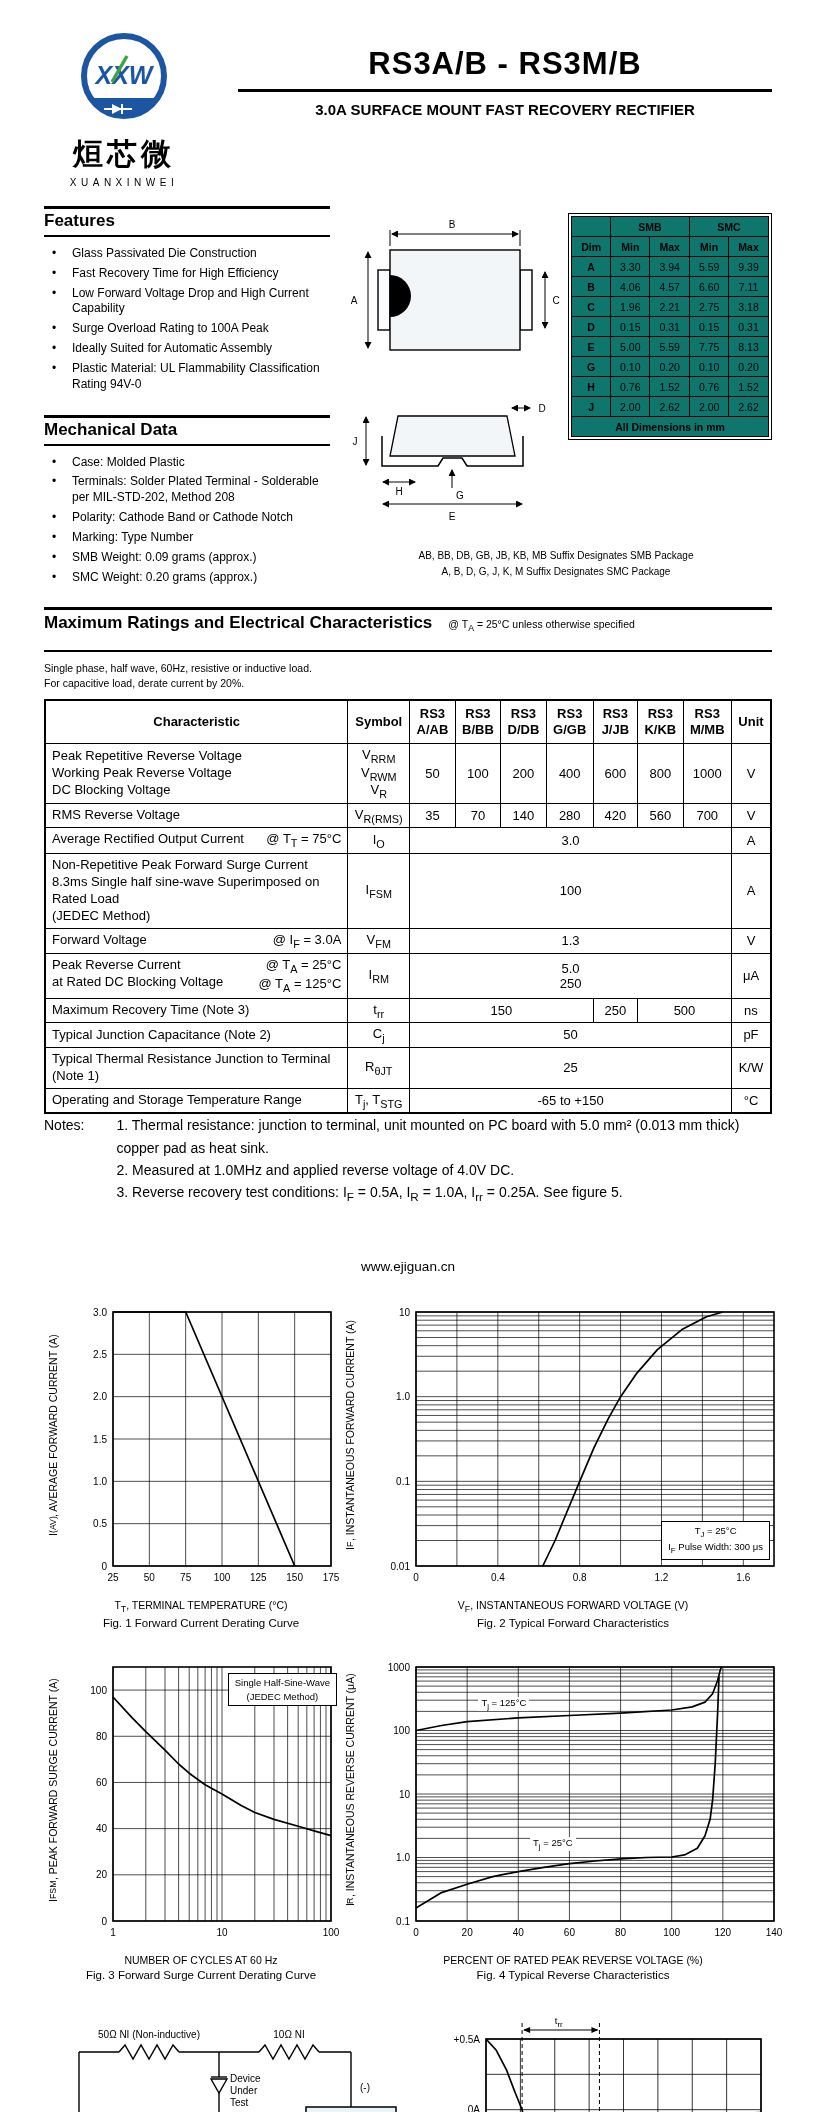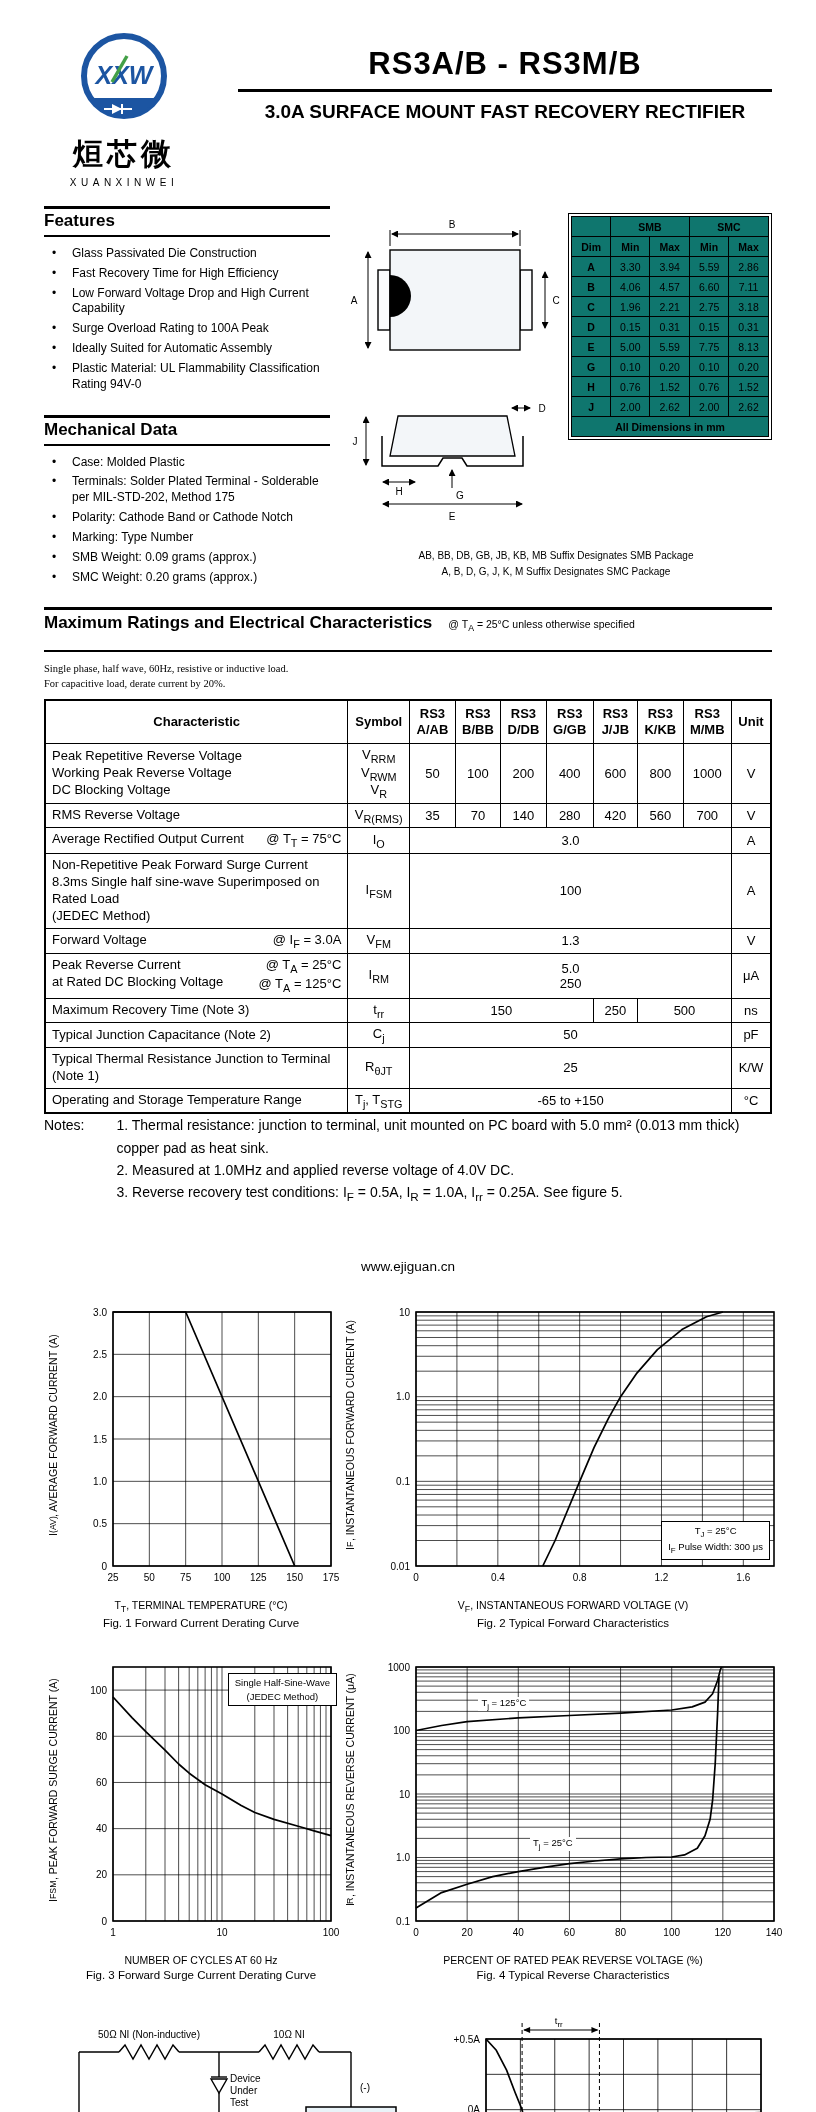--- a/index.html
+++ b/index.html
@@ -15,7 +15,7 @@
   .title-col{flex:1;padding:30px 0 0 34px;}
   .doc-title{font-size:31px;font-weight:bold;text-align:center;letter-spacing:1px;}
   .title-rule{border-top:3px solid #000;margin:7px 0 9px;}
-  .doc-sub{font-size:19px;font-weight:bold;text-align:center;}
+  .doc-sub{font-size:15px;font-weight:bold;text-align:center;}
 
   
   .cols{display:flex;margin-top:6px;}

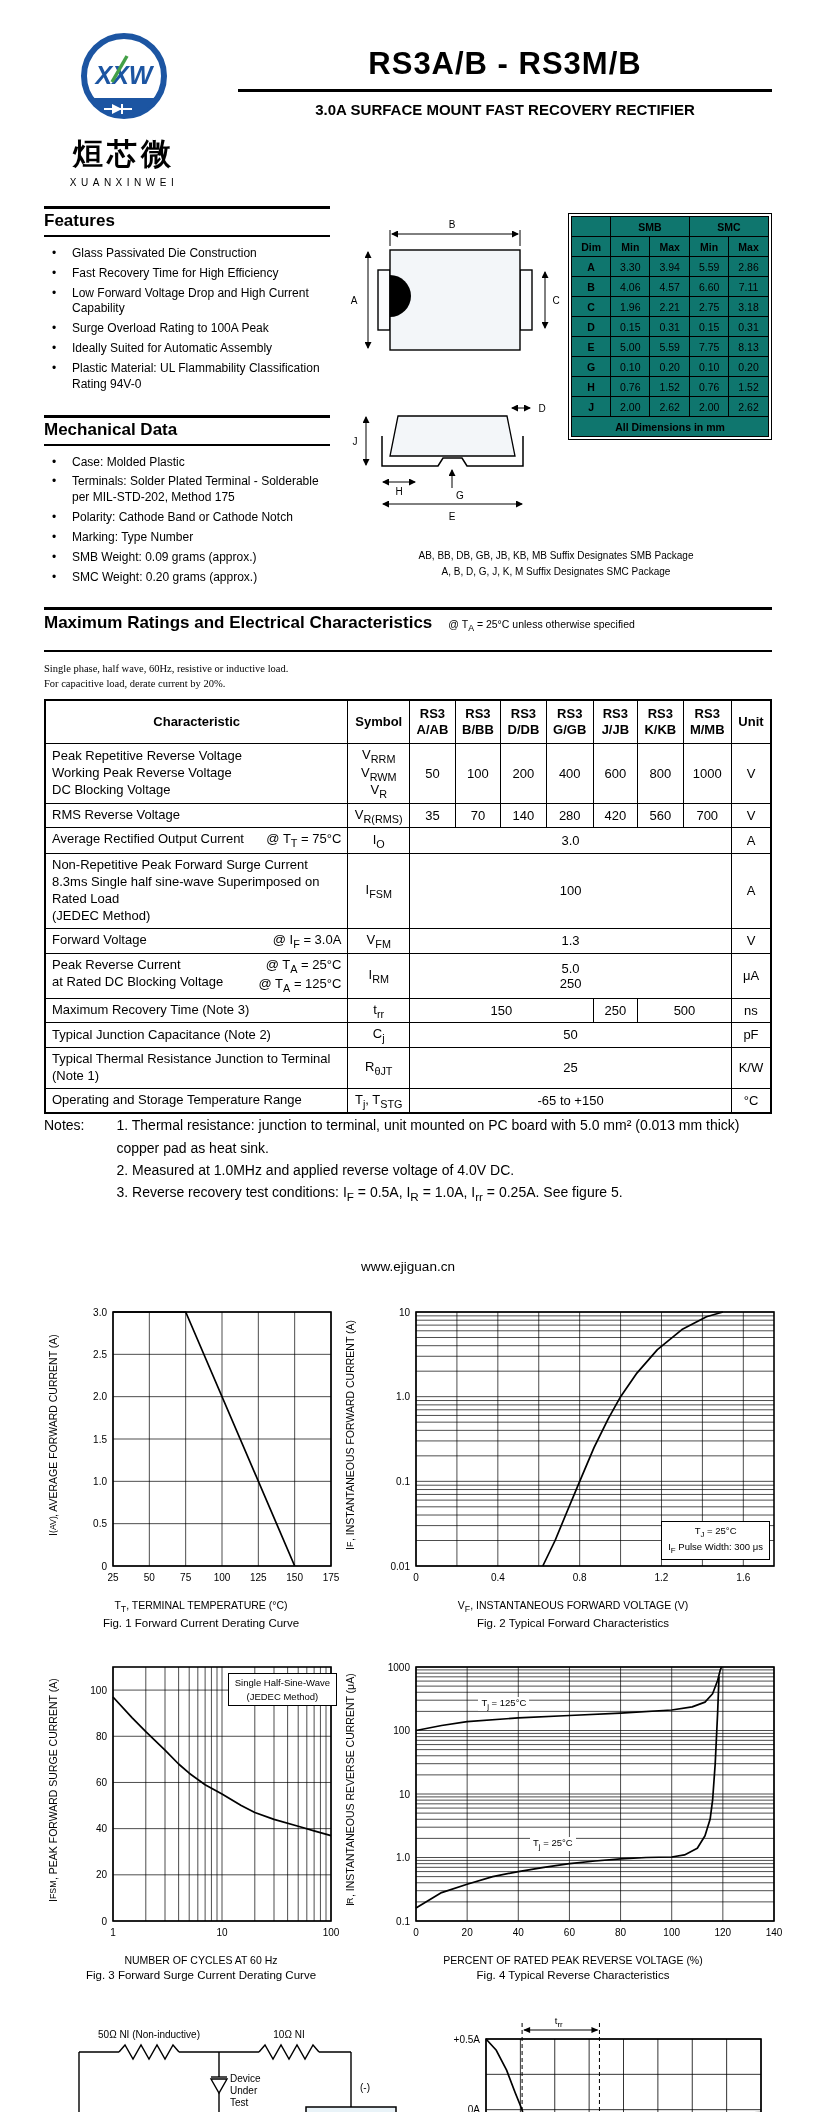--- a/index.html
+++ b/index.html
@@ -196,7 +196,7 @@
                   <td>3.30</td>
                   <td>3.94</td>
                   <td>5.59</td>
-                  <td>2.86</td>
+                  <td>9.39</td>
                 </tr>
               </tbody>
               <tbody>

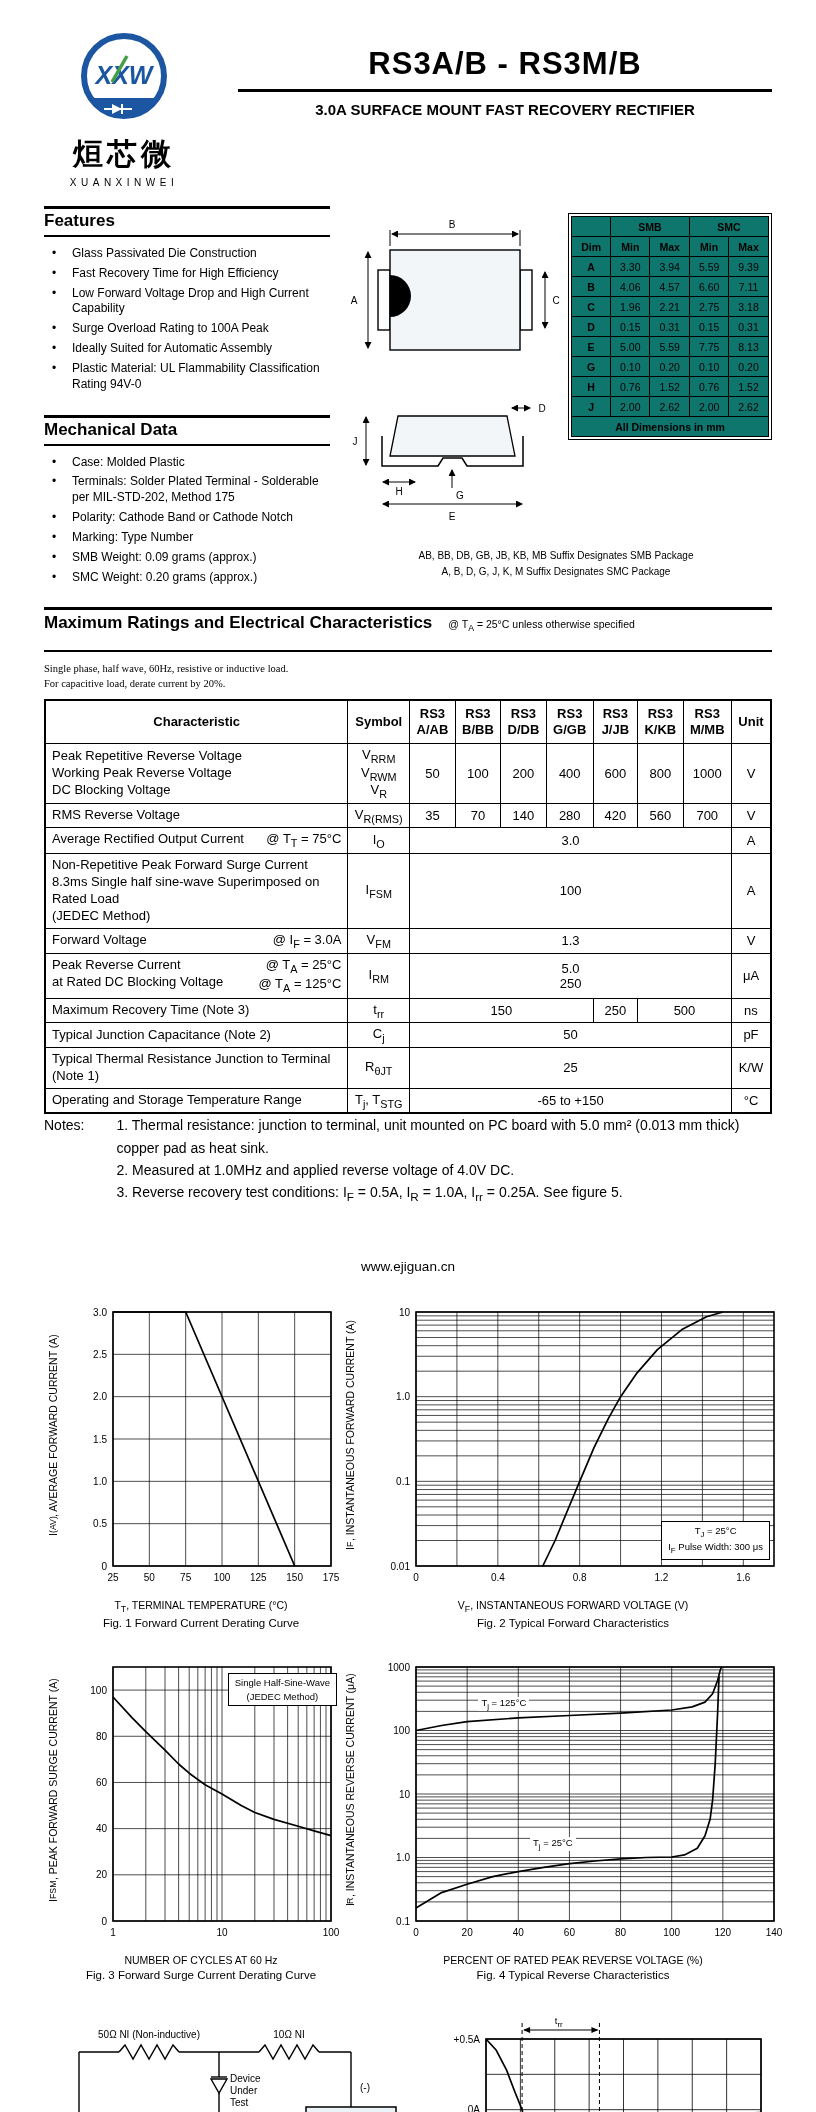--- a/index.html
+++ b/index.html
@@ -114,7 +114,7 @@
       <div class="sec-head" style="margin-top:22px">Mechanical Data</div>
       <ul class="blist" id="mech-list">
           <li>Case: Molded Plastic</li>
-          <li>Terminals: Solder Plated Terminal - Solderable per MIL-STD-202, Method 175</li>
+          <li>Terminals: Solder Plated Terminal - Solderable per MIL-STD-202, Method 208</li>
           <li>Polarity: Cathode Band or Cathode Notch</li>
           <li>Marking: Type Number</li>
           <li>SMB Weight: 0.09 grams (approx.)</li>

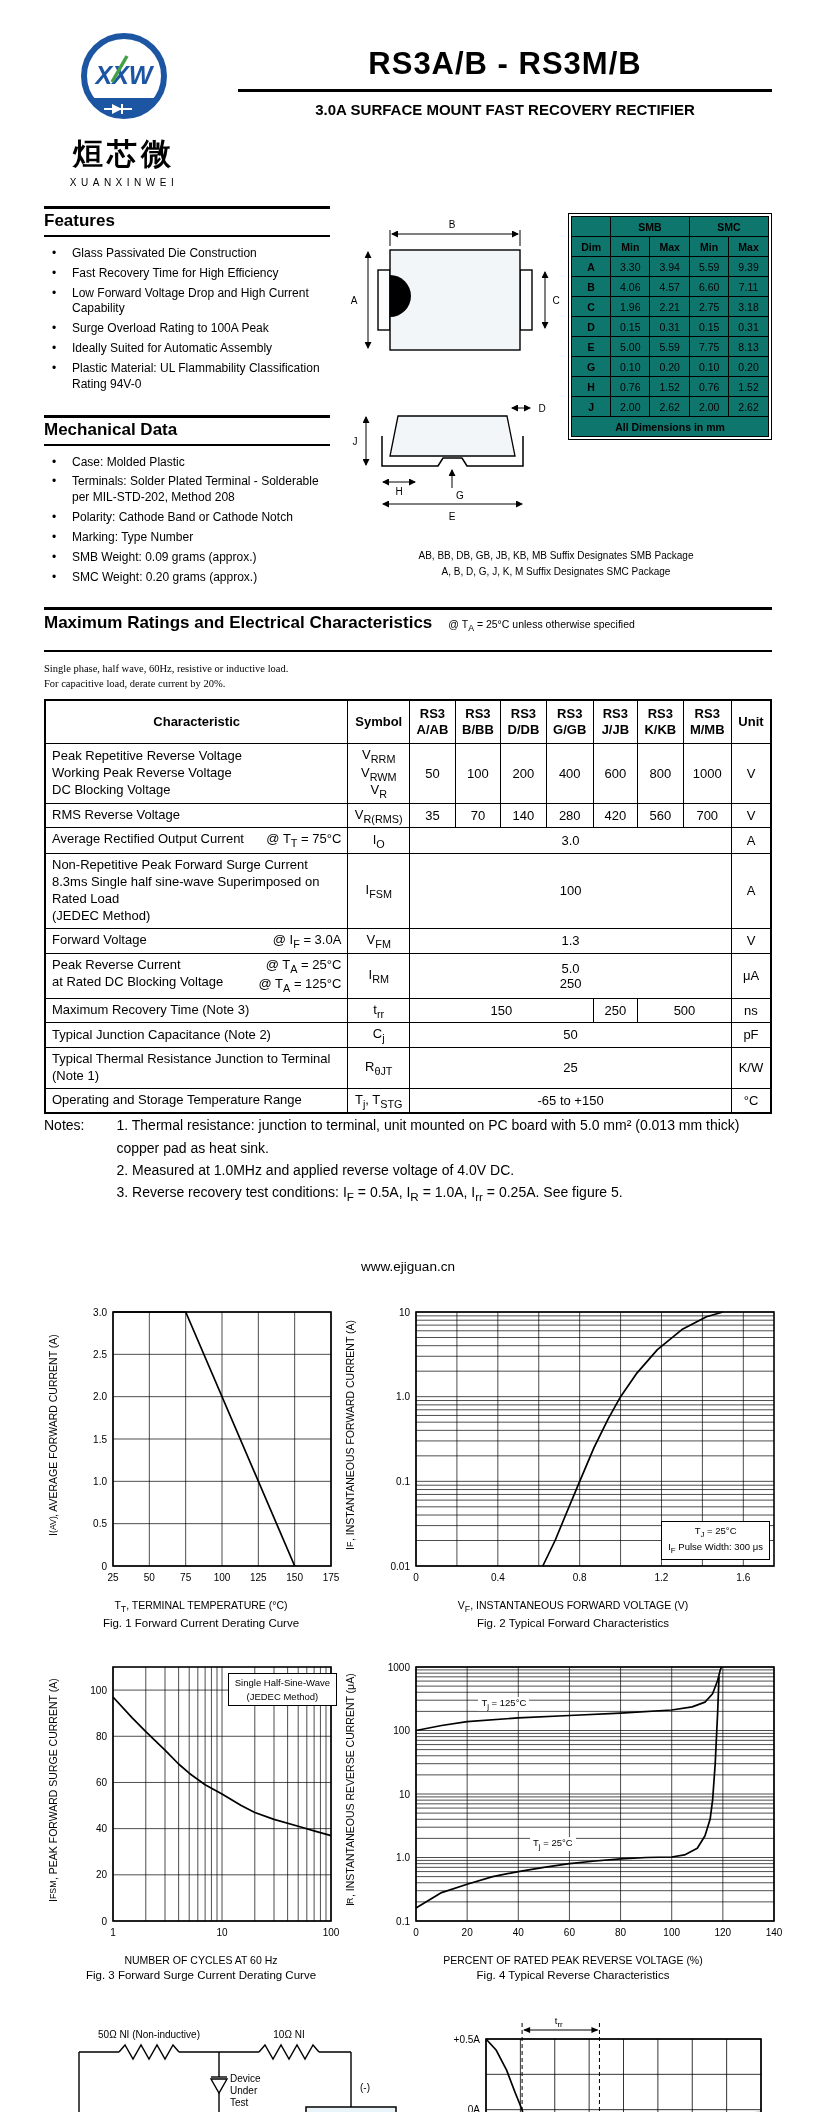--- a/index.html
+++ b/index.html
@@ -42,7 +42,7 @@
                 border-bottom:2px solid #000;padding:3px 0 16px;margin-top:18px;}
   .rh-main{font-size:17px;font-weight:bold;}
   .rh-cond{font-size:10.5px;}
-  .intro{font-size:10.5px;margin-top:9px;line-height:1.5;font-family:Liberation Serif, serif;}
+  .intro{font-size:10.5px;margin-top:9px;line-height:1.5;}
   table.ratings{border-collapse:collapse;width:100%;font-size:13px;margin-top:7px;border:2px solid #000;}
   .ratings th,.ratings td{border:1px solid #000;padding:3px 6px;vertical-align:middle;}
   .ratings th{text-align:center;font-weight:bold;height:36px;line-height:1.25;}

